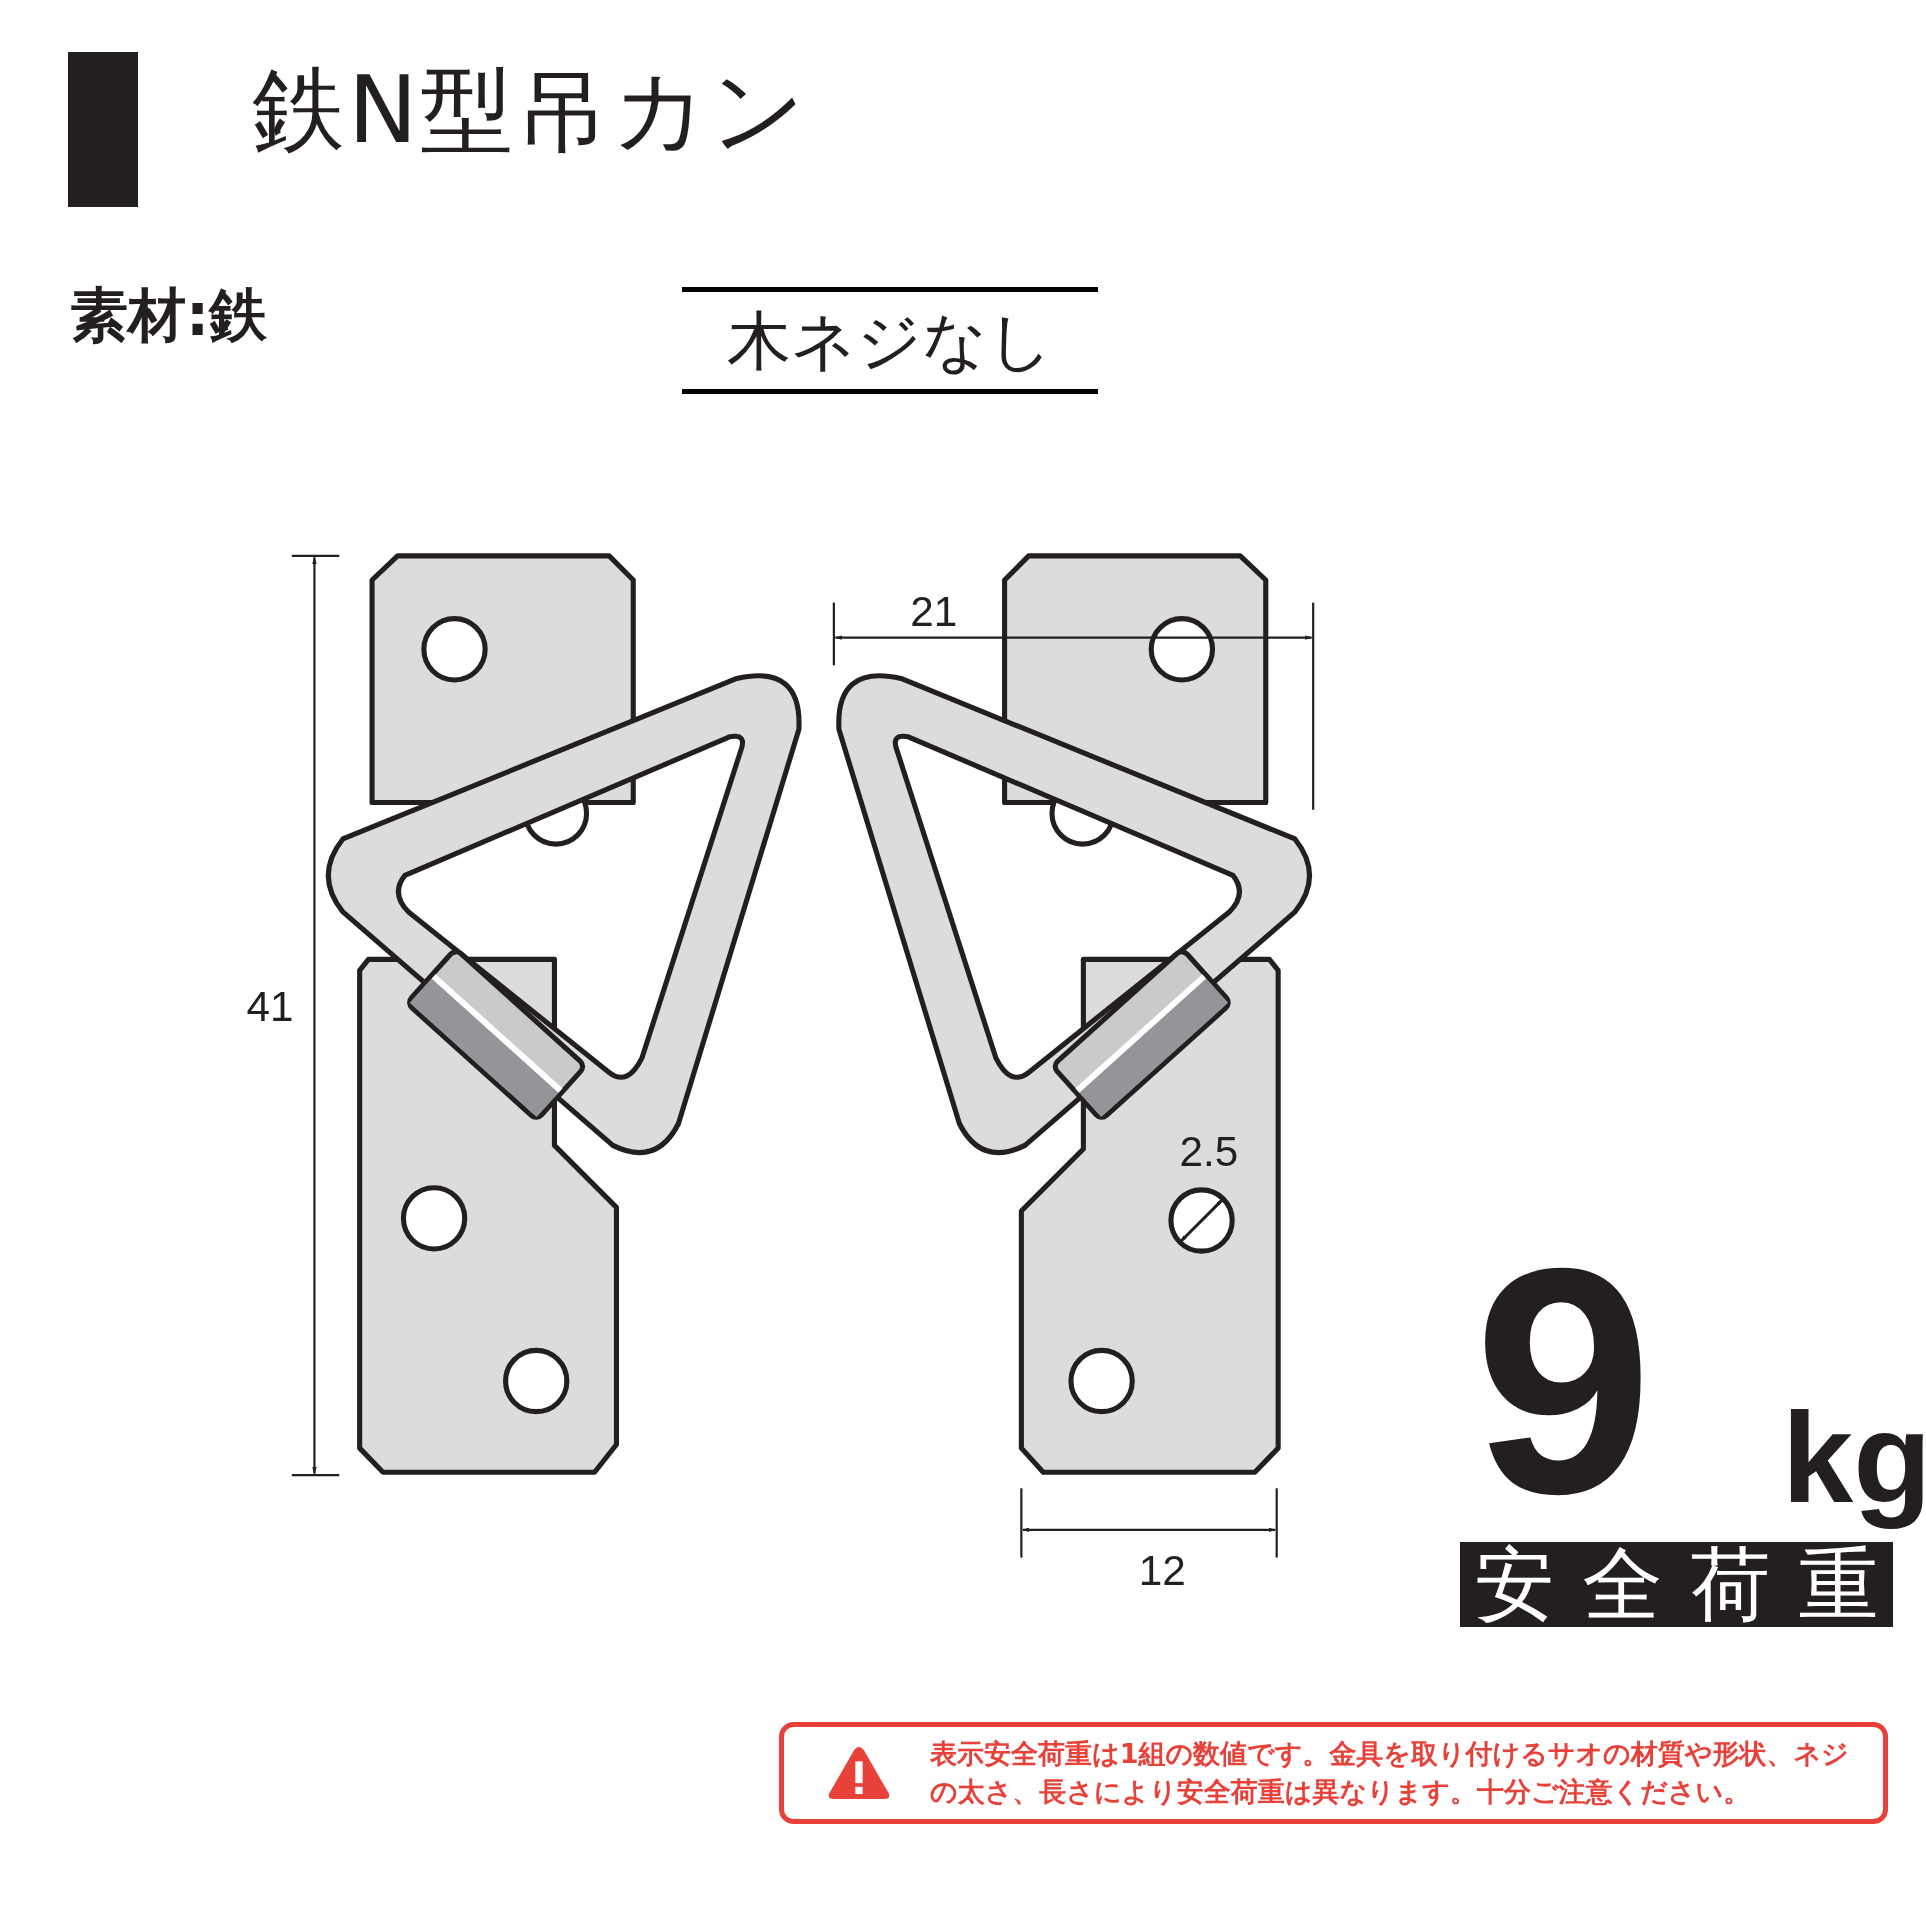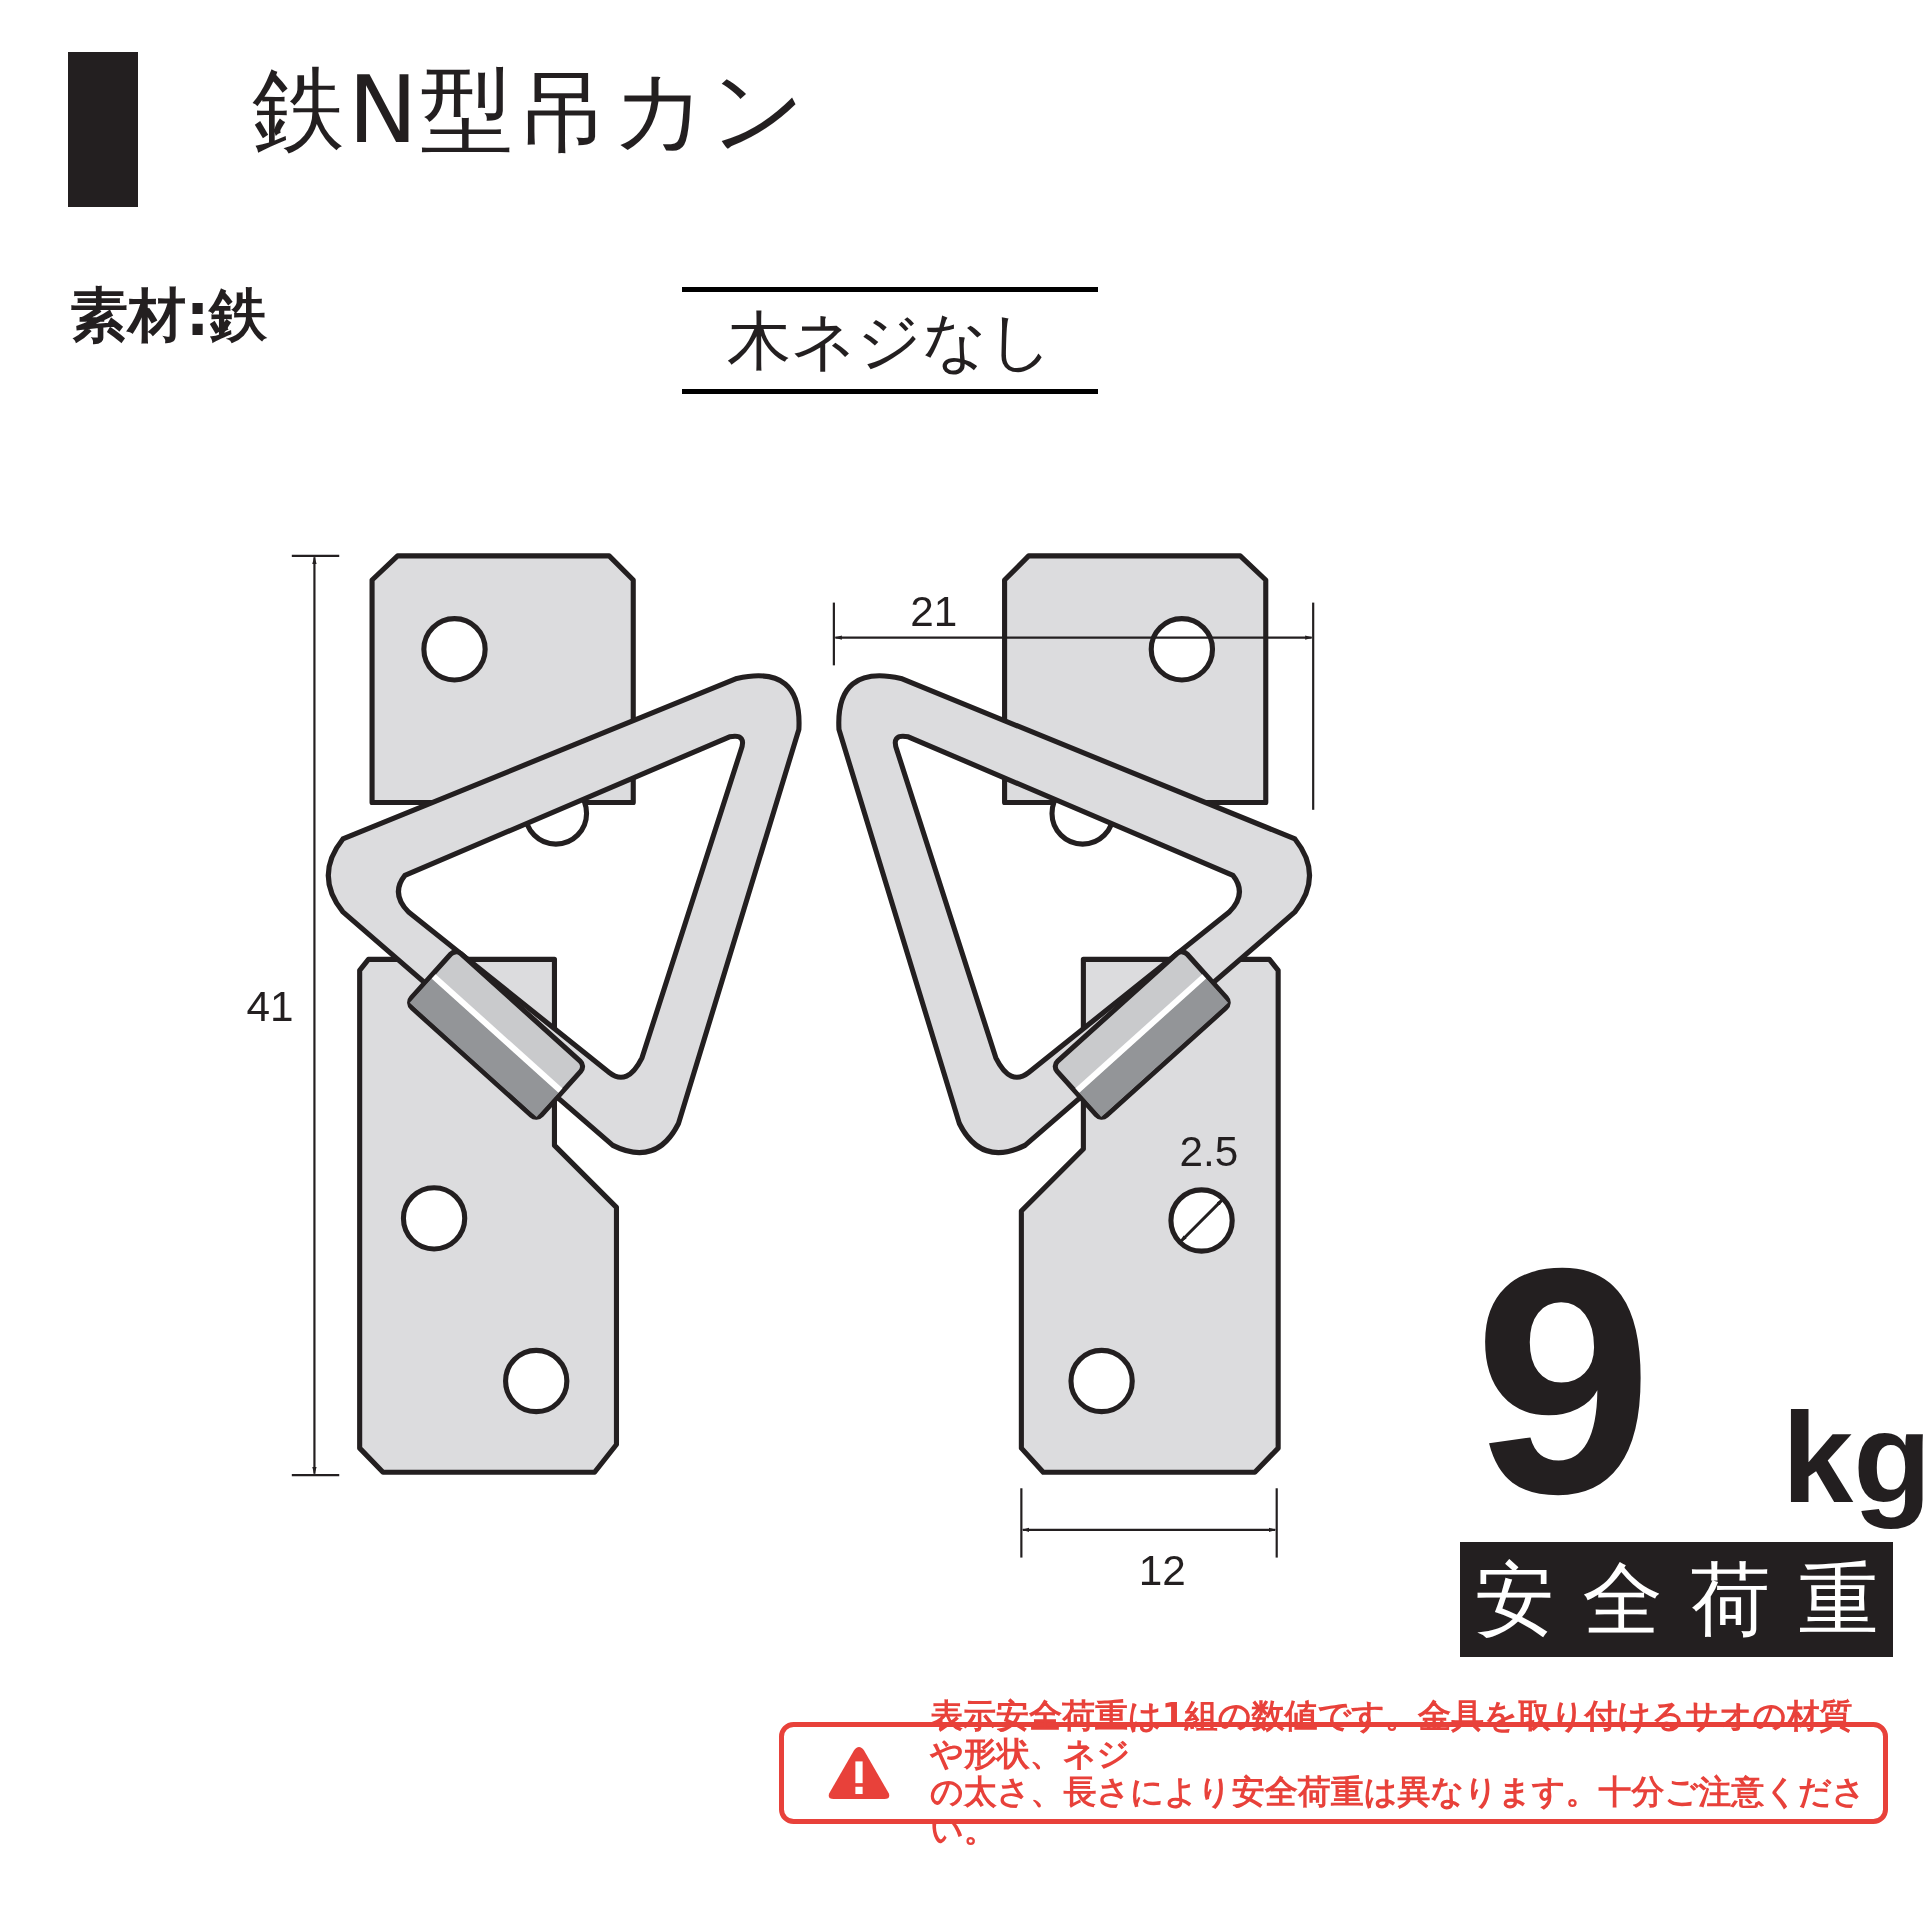--- a/index.html
+++ b/index.html
@@ -18,7 +18,7 @@
               font-size: 321px; line-height: 1; letter-spacing: -7.3px; }
   .load-unit { left: 1766px; top: 1394px; font-family: "Liberation Sans", sans-serif; font-weight: bold;
                font-size: 128px; line-height: 1; margin-left: 16px; }
-  .load-label { left: 1460px; top: 1542px; width: 433px; height: 115px; background: #231f20; color: #fff;
+  .load-label { left: 1460px; top: 1542px; width: 433px; height: 85px; background: #231f20; color: #fff;
                 display: flex; align-items: center; justify-content: center; }
   .load-label span { font-size: 80px; letter-spacing: 28px; margin-right: -28px; line-height: 1; }
   .warning { left: 779px; top: 1722px; width: 1109px; height: 102px; border: 5.1px solid #e8413a;

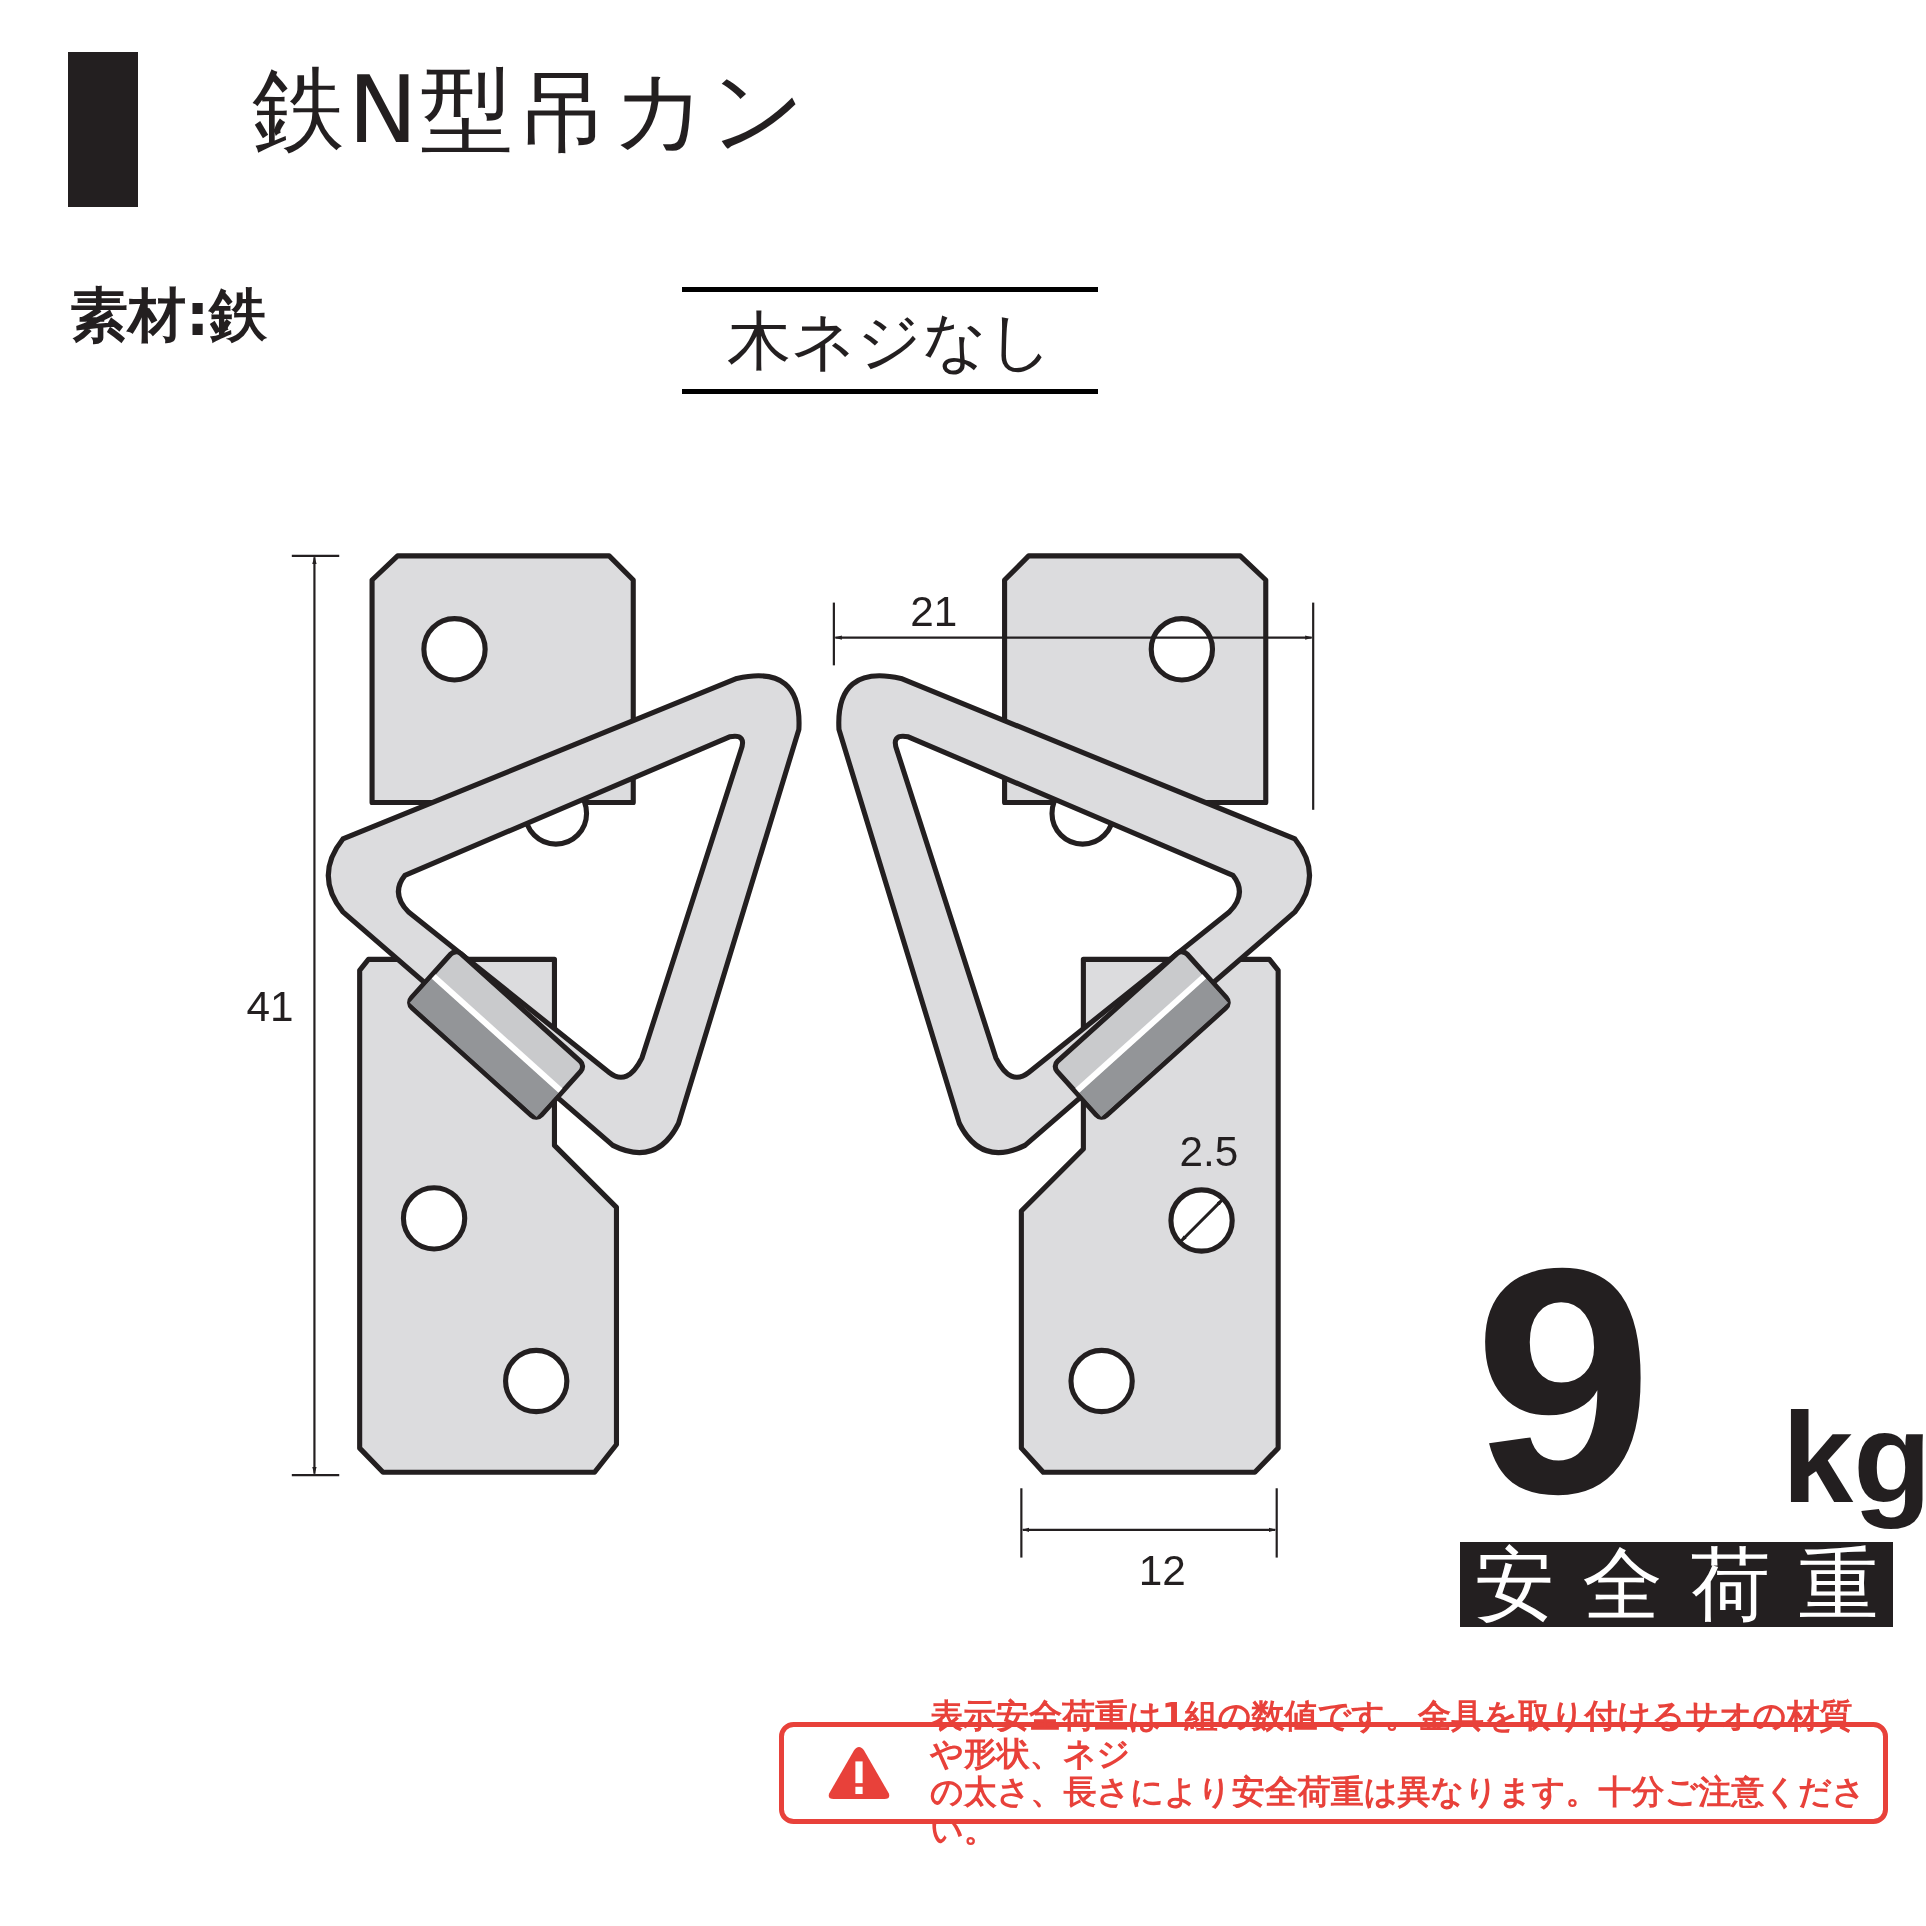--- a/index.html
+++ b/index.html
@@ -24,7 +24,7 @@
   .warning { left: 779px; top: 1722px; width: 1109px; height: 102px; border: 5.1px solid #e8413a;
              border-radius: 14.6px; box-sizing: border-box; display: flex; align-items: center; }
   .warning-icon { width: 66px; height: 58px; margin-left: 42px; margin-right: 38px; flex: none; }
-  .warning-text { color: #e8413a; font-weight: bold; font-size: 33px; line-height: 38px; }
+  .warning-text { color: #e8413a; font-weight: bold; font-size: 27px; line-height: 38px; }
   .dimlabel { font-family: "Liberation Sans", sans-serif; font-size: 58px; fill: #231f20; }
 </style>
 </head>

